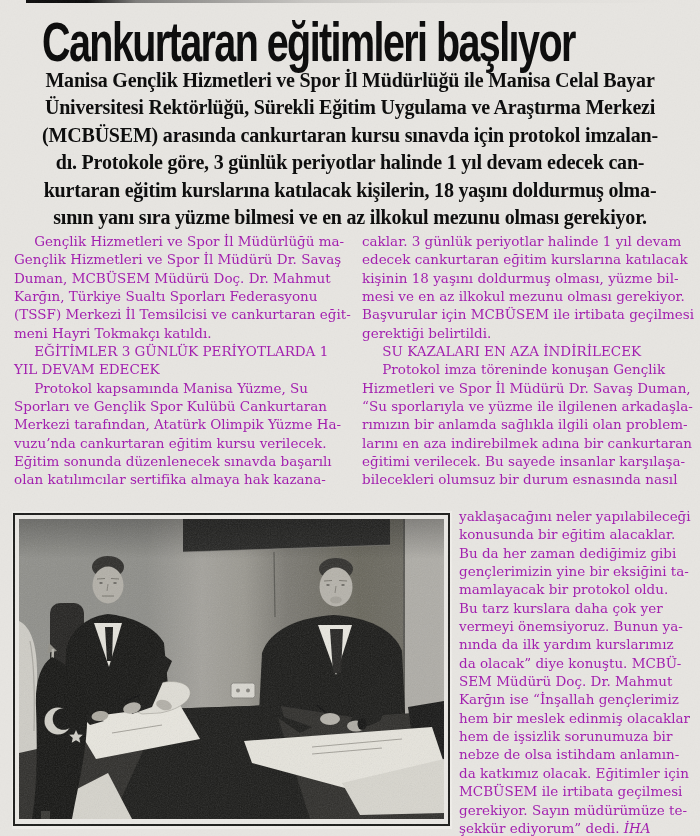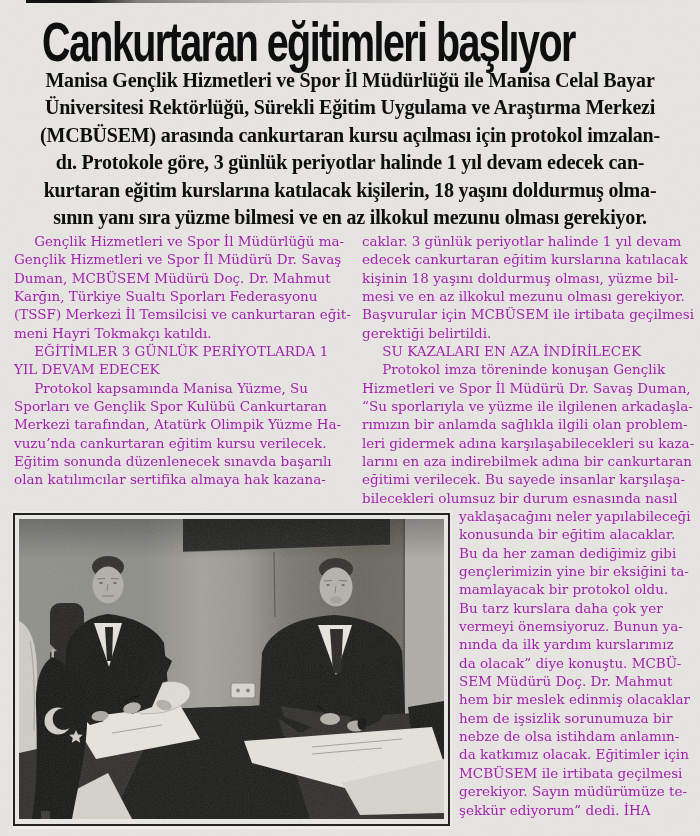--- a/index.html
+++ b/index.html
@@ -49,7 +49,7 @@
   <div class="standfirst">
       <div class="tl">Manisa Gençlik Hizmetleri ve Spor İl Müdürlüğü ile Manisa Celal Bayar</div>
       <div class="tl">Üniversitesi Rektörlüğü, Sürekli Eğitim Uygulama ve Araştırma Merkezi</div>
-      <div class="tl">(MCBÜSEM) arasında cankurtaran kursu açılması için protokol imzalan-</div>
+      <div class="tl">(MCBÜSEM) arasında cankurtaran kursu sınavda için protokol imzalan-</div>
       <div class="tl">dı. Protokole göre, 3 günlük periyotlar halinde 1 yıl devam edecek can-</div>
       <div class="tl">kurtaran eğitim kurslarına katılacak kişilerin, 18 yaşını doldurmuş olma-</div>
       <div class="tl">sının yanı sıra yüzme bilmesi ve en az ilkokul mezunu olması gerekiyor.</div>

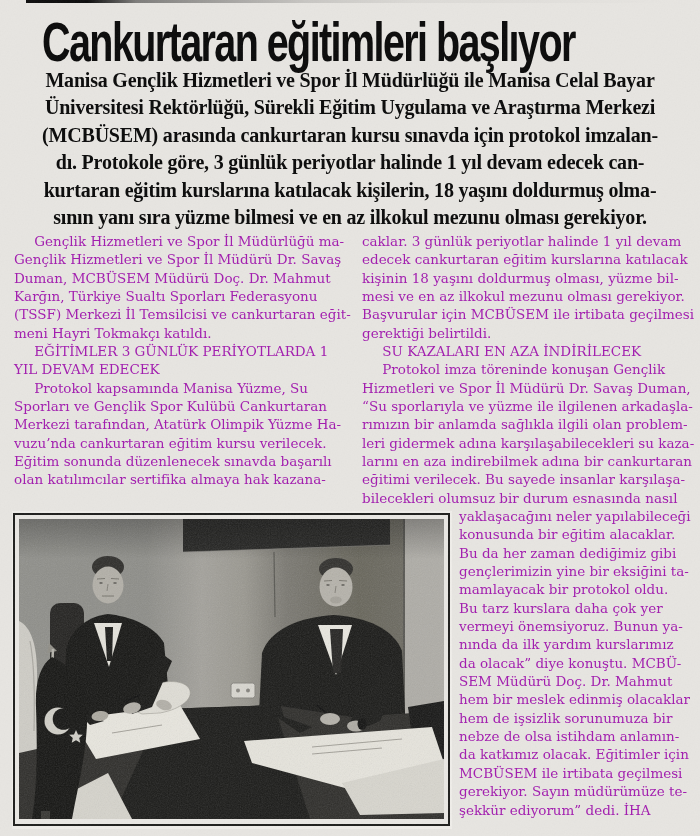--- a/index.html
+++ b/index.html
@@ -84,7 +84,6 @@
       <div class="tl">Hizmetleri ve Spor İl Müdürü Dr. Savaş Duman,</div>
       <div class="tl">“Su sporlarıyla ve yüzme ile ilgilenen arkadaşla-</div>
       <div class="tl">rımızın bir anlamda sağlıkla ilgili olan problem-</div>
-      <div class="tl">leri gidermek adına karşılaşabilecekleri su kaza-</div>
       <div class="tl">larını en aza indirebilmek adına bir cankurtaran</div>
       <div class="tl">eğitimi verilecek. Bu sayede insanlar karşılaşa-</div>
       <div class="tl">bilecekleri olumsuz bir durum esnasında nasıl</div>

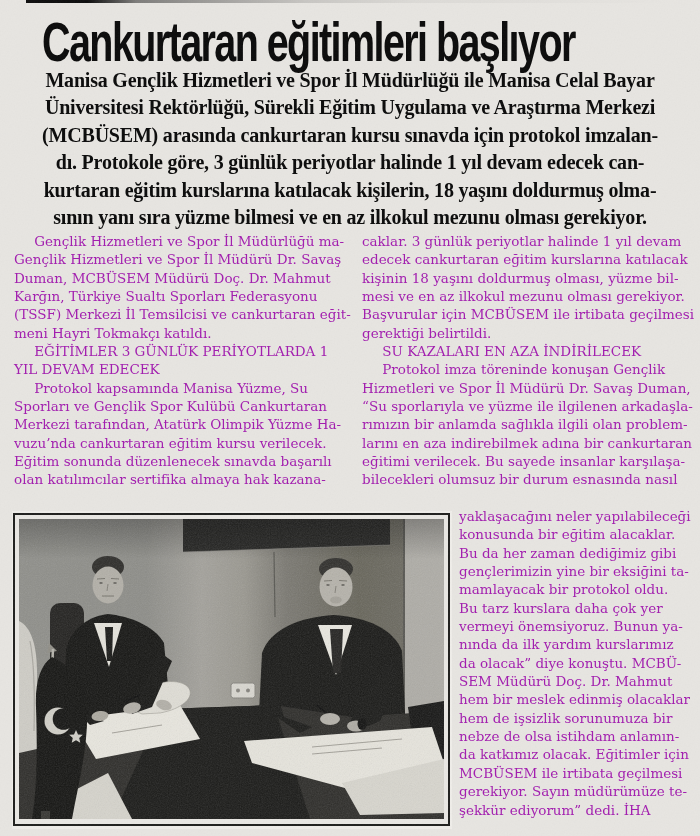--- a/index.html
+++ b/index.html
@@ -101,6 +101,7 @@
         <div class="tl">nında da ilk yardım kurslarımız</div>
         <div class="tl">da olacak” diye konuştu. MCBÜ-</div>
         <div class="tl">SEM Müdürü Doç. Dr. Mahmut</div>
+        <div class="tl">Karğın ise “İnşallah gençlerimiz</div>
         <div class="tl">hem bir meslek edinmiş olacaklar</div>
         <div class="tl">hem de işsizlik sorunumuza bir</div>
         <div class="tl">nebze de olsa istihdam anlamın-</div>

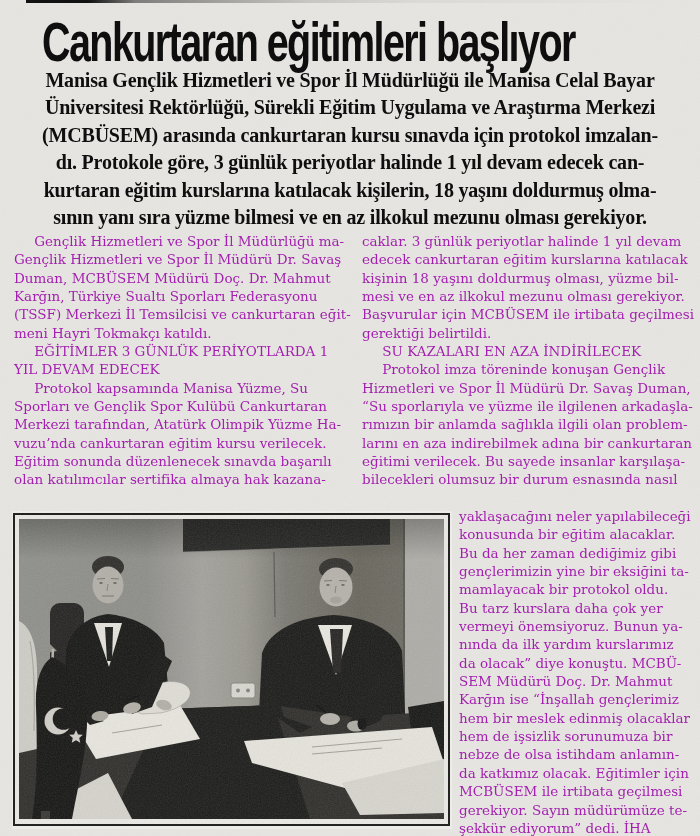--- a/index.html
+++ b/index.html
@@ -32,7 +32,7 @@
   .col-left{left:14px;top:232px;width:333px;}
   .col-right-top{left:362px;top:232px;width:335px;}
   .col-right-bottom{left:459px;top:507px;width:238px;}
-  .agency{}
+  .agency{font-style:italic;}
   .photo{position:absolute;left:12px;top:511px;width:440px;height:318px;margin:0;}
   .photo svg{display:block;}
   .page-noise{position:absolute;left:0;top:0;pointer-events:none;}

